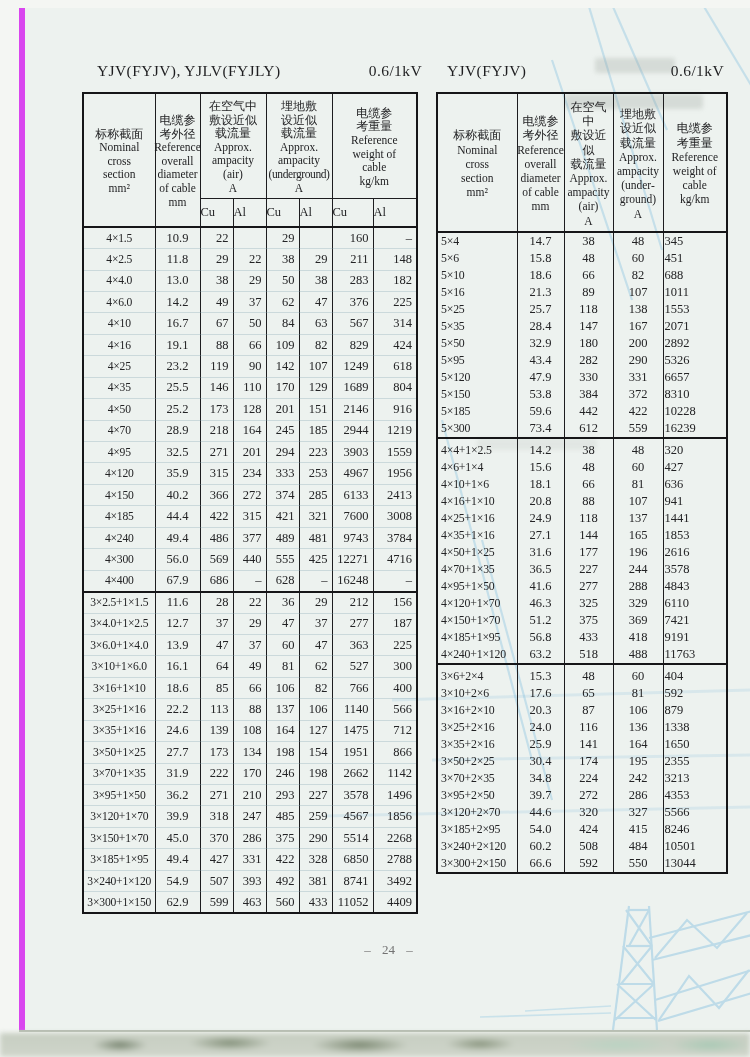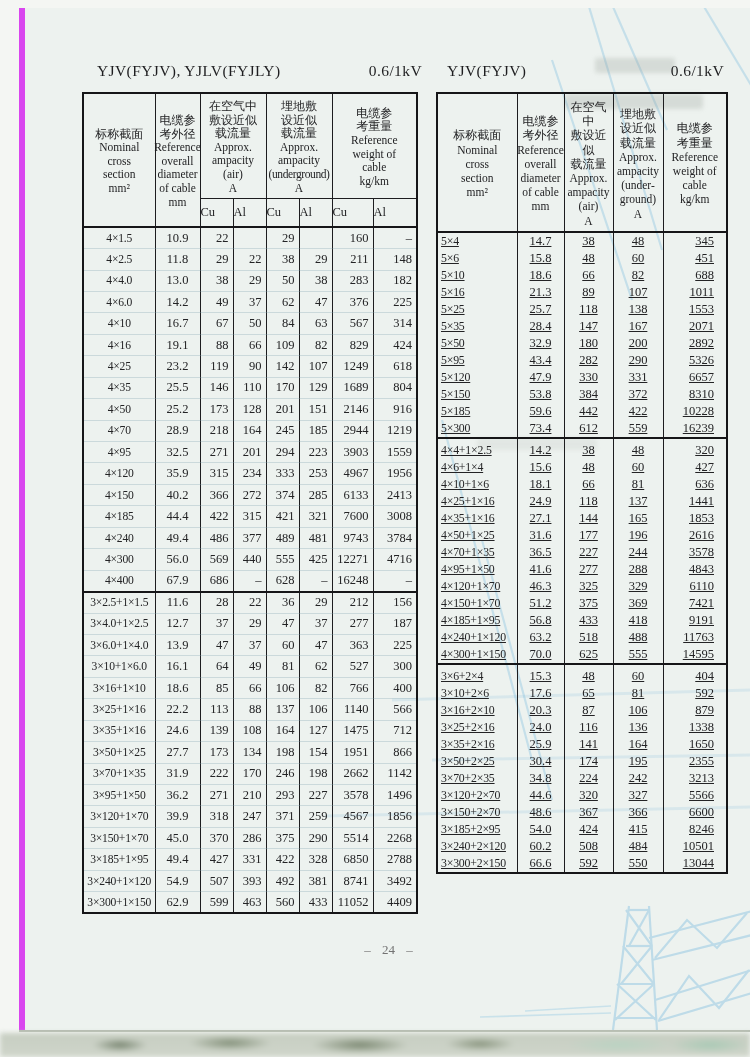--- a/index.html
+++ b/index.html
@@ -35,7 +35,7 @@
   .rt thead tr{height:130px;}
 
   .lt tbody tr{height:21.45px;padding-left:28px;}
-  .rt tbody tr{height:16.2px;text-decoration:underline;}
+  .rt tbody tr{height:16.2px;}
   .lt tbody td, .rt tbody td{font-size:12.5px;white-space:nowrap;overflow:hidden;}
   .lt tbody td{border-left:1px solid #1d1d1f;border-right:1px solid #1d1d1f;
                border-top:1px solid rgba(125,158,172,.30);border-bottom:1px solid rgba(125,158,172,.30);}

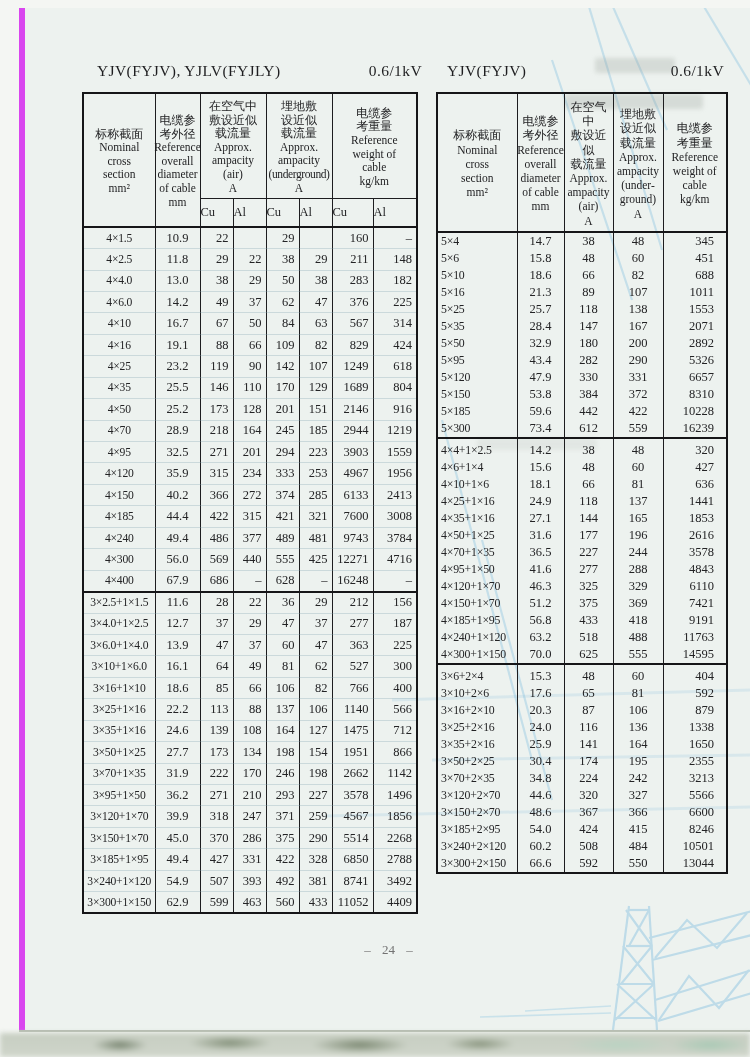--- a/index.html
+++ b/index.html
@@ -48,7 +48,7 @@
   .lt tbody td:nth-child(n+3){text-align:right;padding-right:4px;}
   .rt tbody td:nth-child(1){text-align:left;padding-left:3px;font-size:11.8px;letter-spacing:-.2px;}
   .rt tbody td:nth-child(2),.rt tbody td:nth-child(3),.rt tbody td:nth-child(4){text-align:center;}
-  .rt tbody td:nth-child(5){text-align:right;padding-right:12px;}
+  .rt tbody td:nth-child(5){text-align:left;padding-right:12px;}
 
   .pagenum{position:absolute;left:0;right:0;top:934px;text-align:center;font-size:13px;
            word-spacing:8px;color:#737373;}

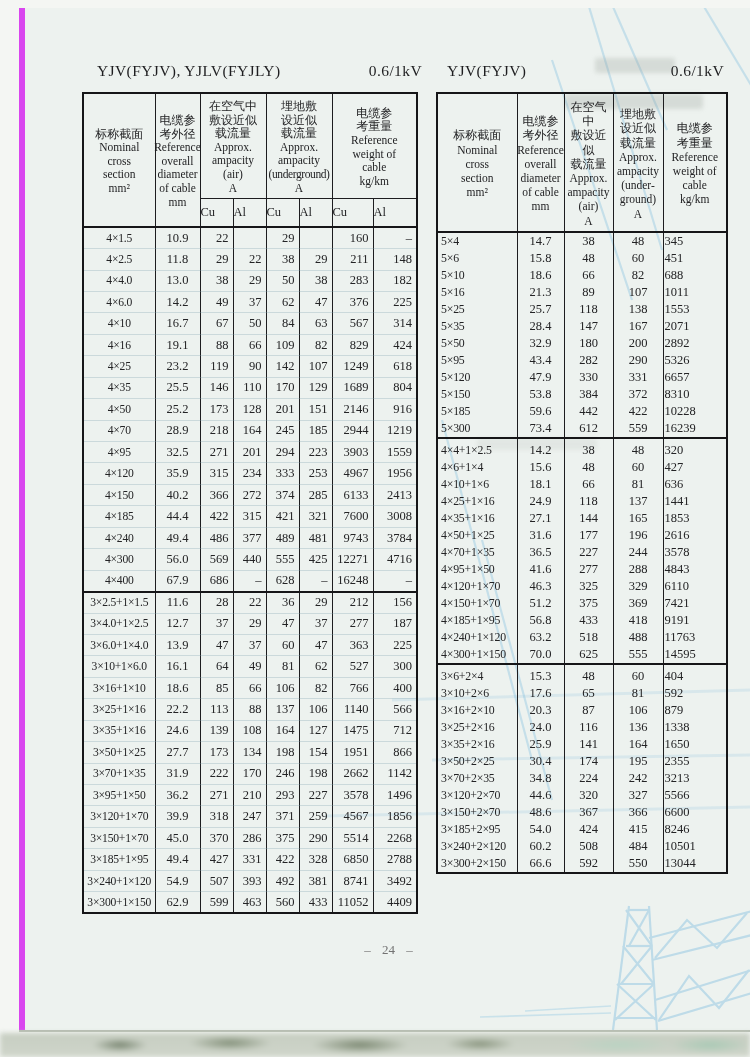--- a/index.html
+++ b/index.html
@@ -713,6 +713,13 @@
             <td>636</td>
           </tr>
           <tr>
+            <td>4×16+1×10</td>
+            <td>20.8</td>
+            <td>88</td>
+            <td>107</td>
+            <td>941</td>
+          </tr>
+          <tr>
             <td>4×25+1×16</td>
             <td>24.9</td>
             <td>118</td>

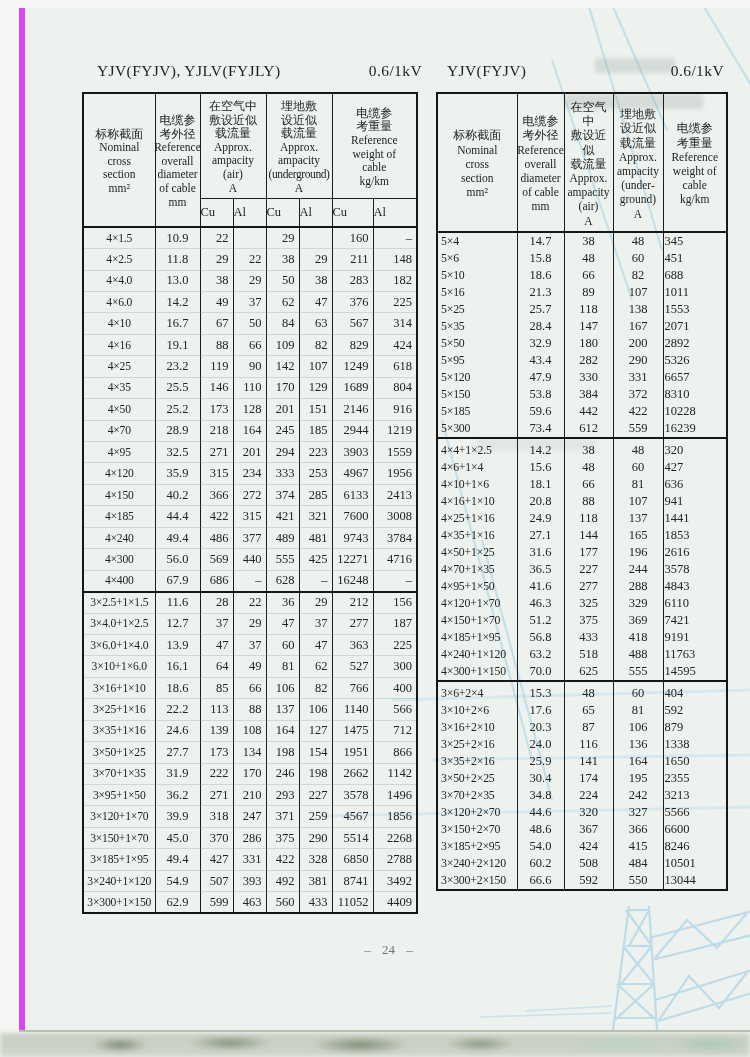--- a/index.html
+++ b/index.html
@@ -782,13 +782,6 @@
             <td>488</td>
             <td>11763</td>
           </tr>
-          <tr>
-            <td>4×300+1×150</td>
-            <td>70.0</td>
-            <td>625</td>
-            <td>555</td>
-            <td>14595</td>
-          </tr>
         </tbody>
       <tbody class="sec">
           <tr>

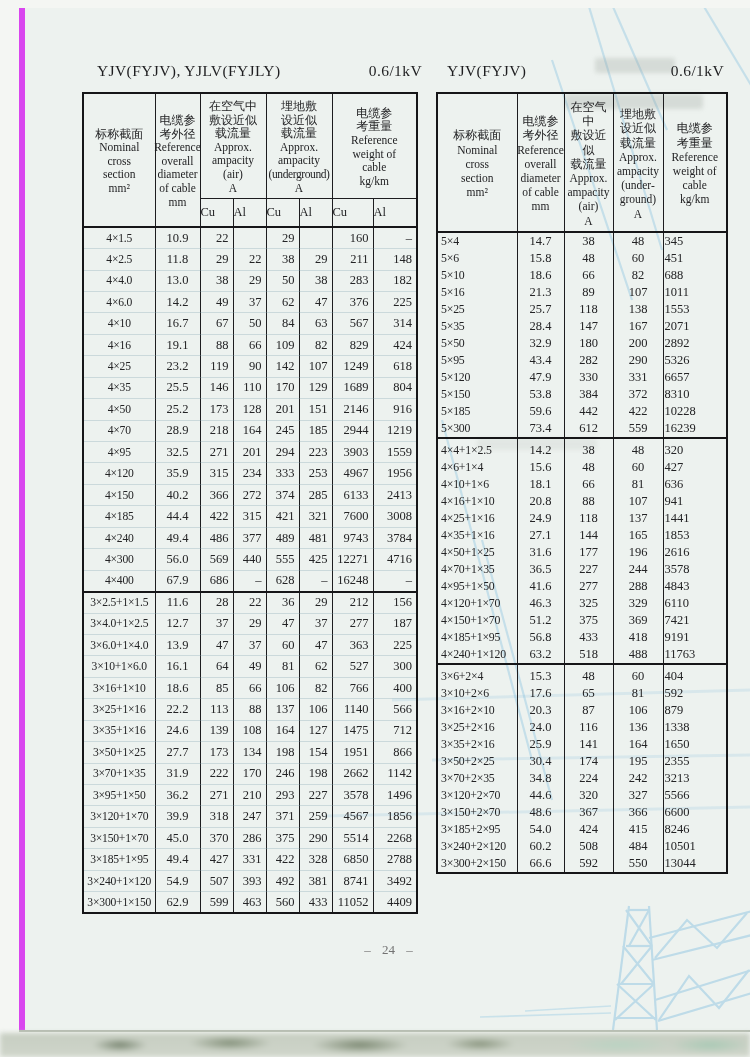--- a/index.html
+++ b/index.html
@@ -834,6 +834,13 @@
             <td>3213</td>
           </tr>
           <tr>
+            <td>3×95+2×50</td>
+            <td>39.7</td>
+            <td>272</td>
+            <td>286</td>
+            <td>4353</td>
+          </tr>
+          <tr>
             <td>3×120+2×70</td>
             <td>44.6</td>
             <td>320</td>

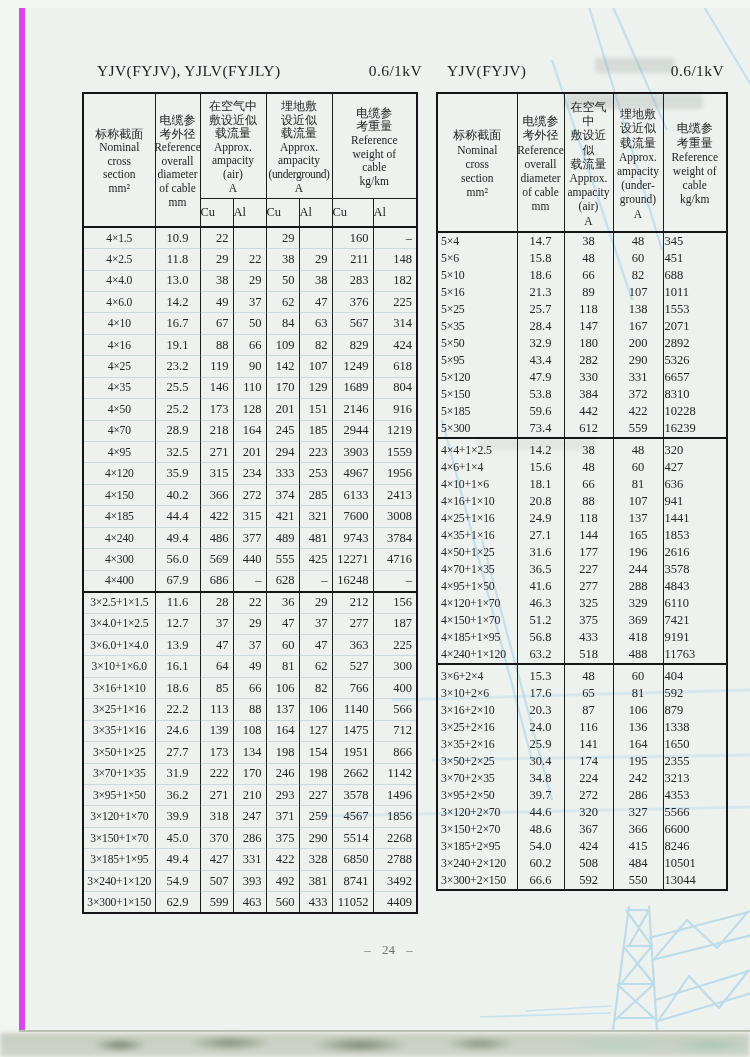--- a/index.html
+++ b/index.html
@@ -481,7 +481,7 @@
             <td>39.9</td>
             <td>318</td>
             <td>247</td>
-            <td>371</td>
+            <td>485</td>
             <td>259</td>
             <td>4567</td>
             <td>1856</td>

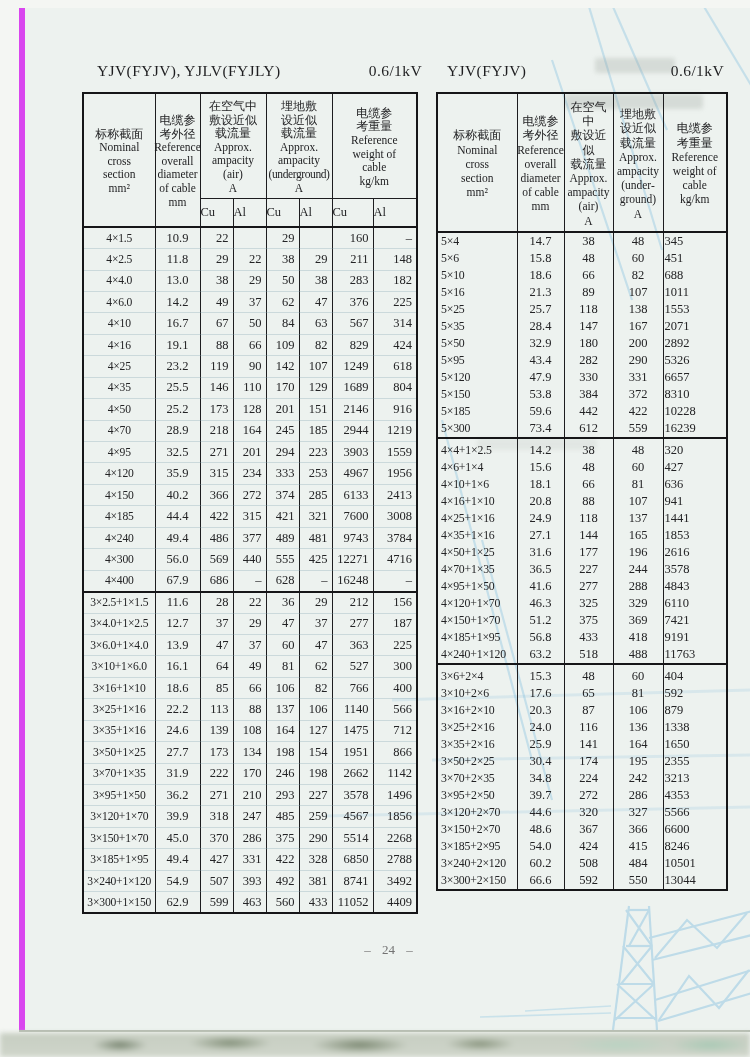--- a/index.html
+++ b/index.html
@@ -848,13 +848,6 @@
             <td>5566</td>
           </tr>
           <tr>
-            <td>3×150+2×70</td>
-            <td>48.6</td>
-            <td>367</td>
-            <td>366</td>
-            <td>6600</td>
-          </tr>
-          <tr>
             <td>3×185+2×95</td>
             <td>54.0</td>
             <td>424</td>

